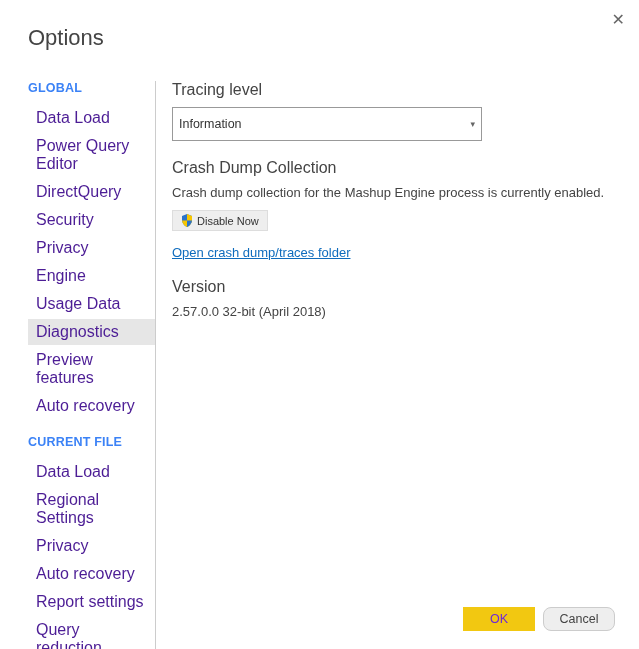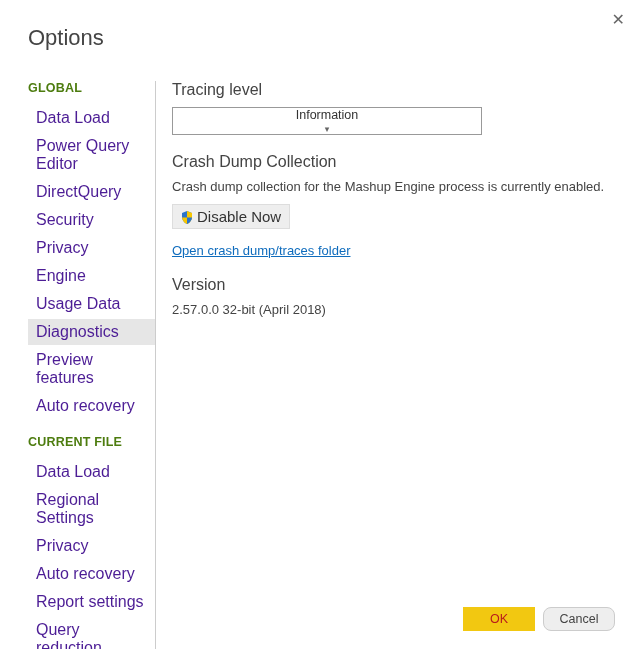--- a/index.html
+++ b/index.html
@@ -38,7 +38,7 @@
     padding-bottom: 30px;
   }
   .section-label {
-    color: #4d7c0f;
+    color: #3b82f6;
     font-size: 12.5px;
     font-weight: 600;
     letter-spacing: 0.2px;

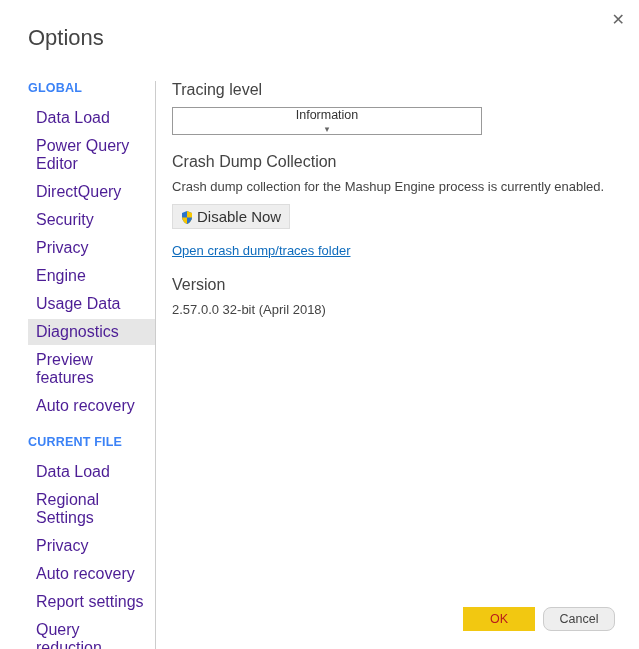--- a/index.html
+++ b/index.html
@@ -107,7 +107,7 @@
   .content-block { margin-bottom: 18px; }
   .select-box {
     width: 310px;
-    height: 28px;
+    height: 34px;
     border: 1px solid #999;
     display: flex;
     align-items: center;
@@ -117,7 +117,6 @@
     color: #333;
     margin-top: 6px;
     cursor: pointer;
-    flex-direction: column;
   }
   .select-box .caret {
     font-size: 9px;

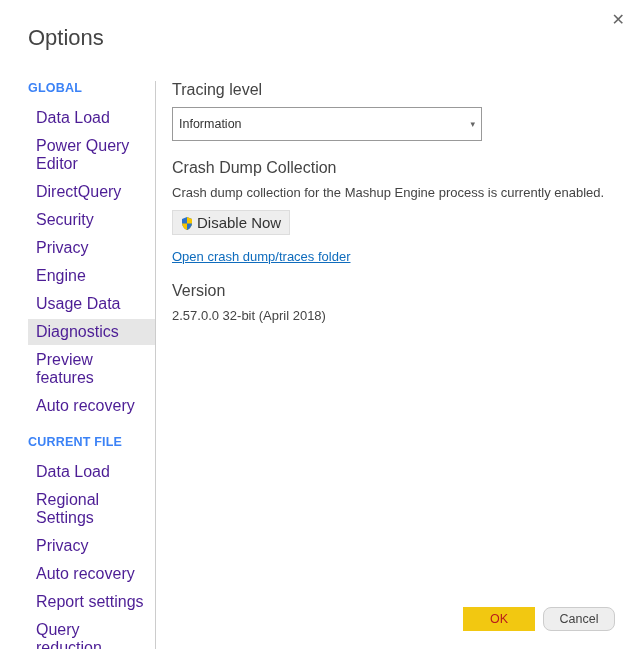--- a/index.html
+++ b/index.html
@@ -135,7 +135,7 @@
     background: #eee;
     border: 1px solid #ddd;
     padding: 3px 8px;
-    font-size: 15px;
+    font-size: 11px;
     color: #333;
     cursor: pointer;
   }

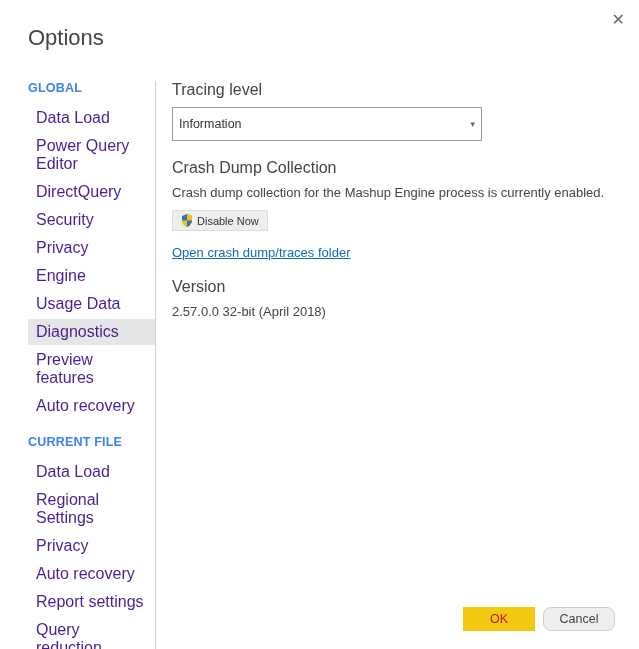--- a/index.html
+++ b/index.html
@@ -173,7 +173,7 @@
     justify-content: center;
     cursor: pointer;
   }
-  .btn-ok { background: #f2c811; border-color: #f2c811; color: #b91c1c; }
+  .btn-ok { background: #f2c811; border-color: #f2c811; color: #6d28d9; }
   .btn-cancel { background: #eee; color: #444; border-radius: 8px; }
 </style>
 </head>

